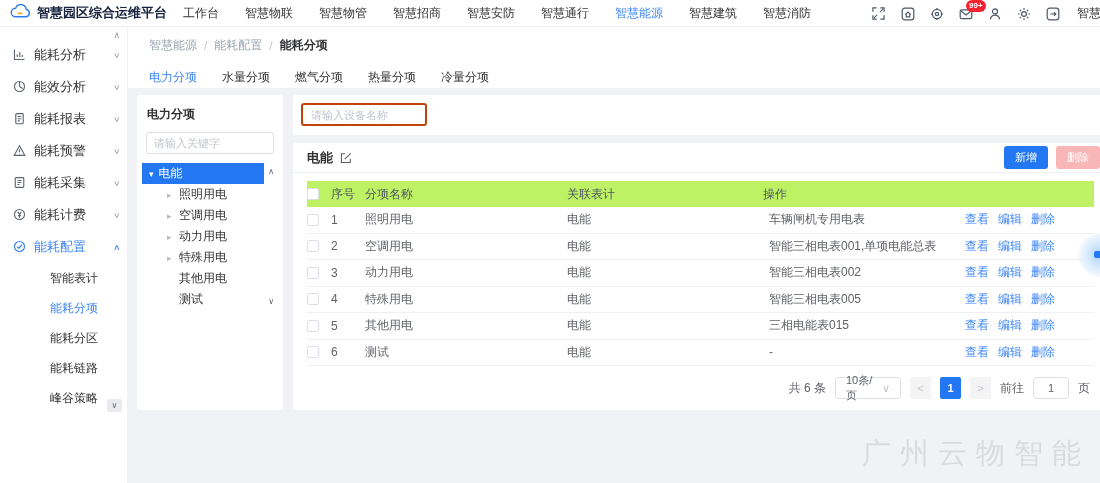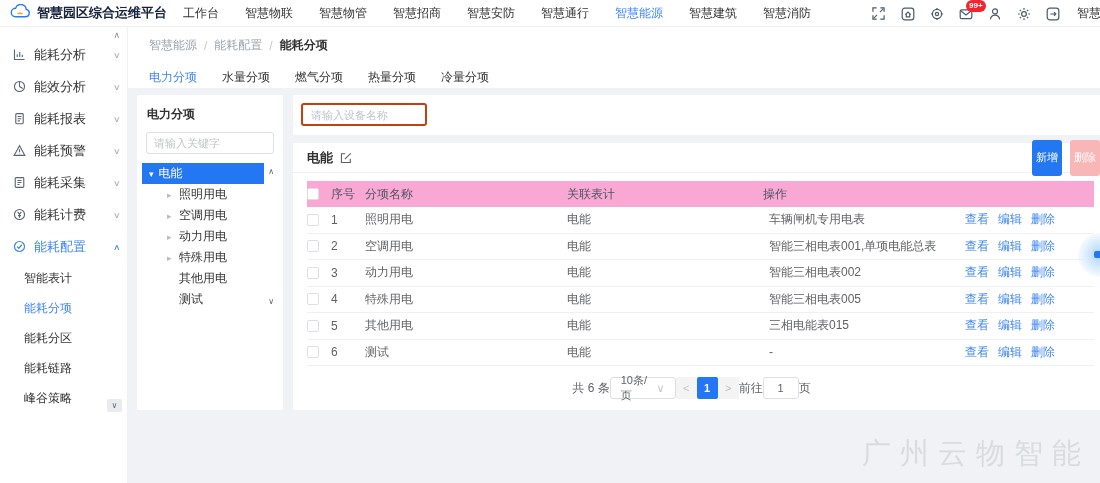--- a/index.html
+++ b/index.html
@@ -70,7 +70,7 @@
   .section-title{font-size:13px;font-weight:bold;color:#303133}
   .edit-icon{margin-left:7px;color:#606266;cursor:pointer}
   .head-btns{margin-left:auto;display:flex;gap:8px}
-  .btn{border:none;border-radius:3px;font-size:11px;color:#fff;padding:0 4px;height:36px;cursor:pointer;white-space:nowrap}
+  .btn{border:none;border-radius:3px;font-size:11px;color:#fff;padding:0 11px;height:23px;cursor:pointer;white-space:nowrap}
   .btn-add{background:var(--accent)}
   .btn-del{background:var(--danger-disabled);cursor:not-allowed}
 

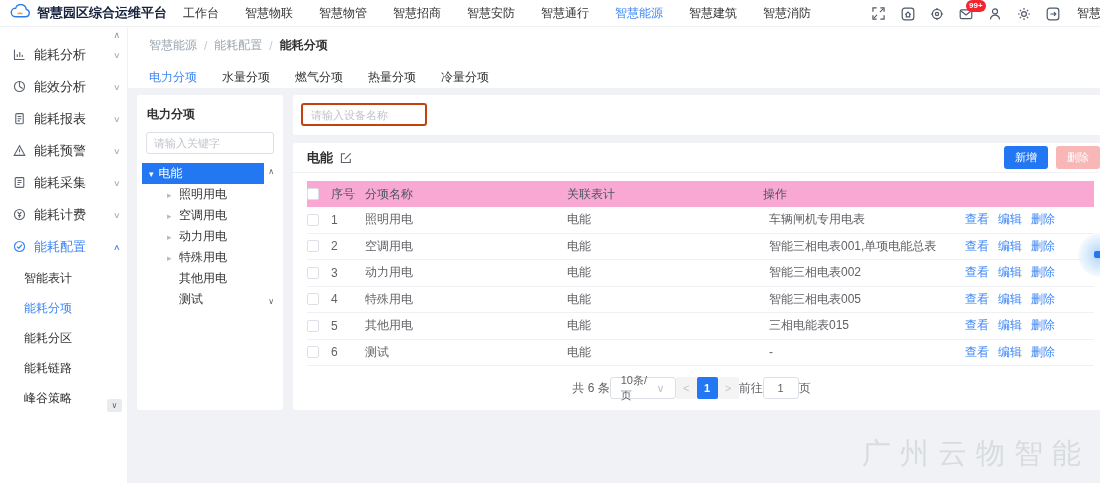--- a/index.html
+++ b/index.html
@@ -77,7 +77,7 @@
   
   .table{margin:8px 14px 0 14px}
   .trow{display:flex;align-items:center;height:26.5px;border-bottom:1px solid #eef0f4;color:#606266;font-size:12px}
-  .trow.thead{background:#f9a8d4;color:#4e5660;border-bottom:none;height:26px}
+  .trow.thead{background:#bef264;color:#4e5660;border-bottom:none;height:26px}
   .col{white-space:nowrap;overflow:hidden}
   .col.cb{width:24px;display:flex;align-items:center}
   .col.no{width:34px}

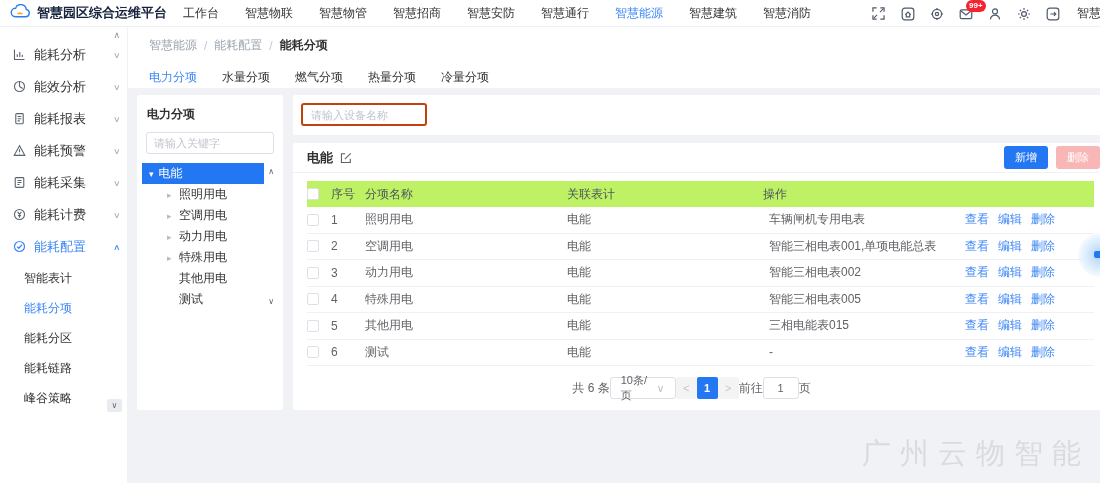--- a/index.html
+++ b/index.html
@@ -30,7 +30,7 @@
   .side-label{flex:1;font-size:13px;white-space:nowrap}
   .side-caret{font-size:8px;color:#aab0b8;transform:scaleX(1.3)}
   .side-item.active .side-caret{color:var(--link)}
-  .side-sub{height:30px;line-height:30px;padding-left:24px;font-size:12px;color:#333;cursor:pointer;white-space:nowrap}
+  .side-sub{height:30px;line-height:30px;padding-left:50px;font-size:12px;color:#333;cursor:pointer;white-space:nowrap}
   .side-sub.active{color:var(--link)}
   .side-scroll-down{position:absolute;top:372px;right:5px;width:15px;height:13px;background:#e9ebee;border-radius:2px;display:flex;align-items:center;justify-content:center;font-size:8px;color:#5c6470;cursor:pointer}
 

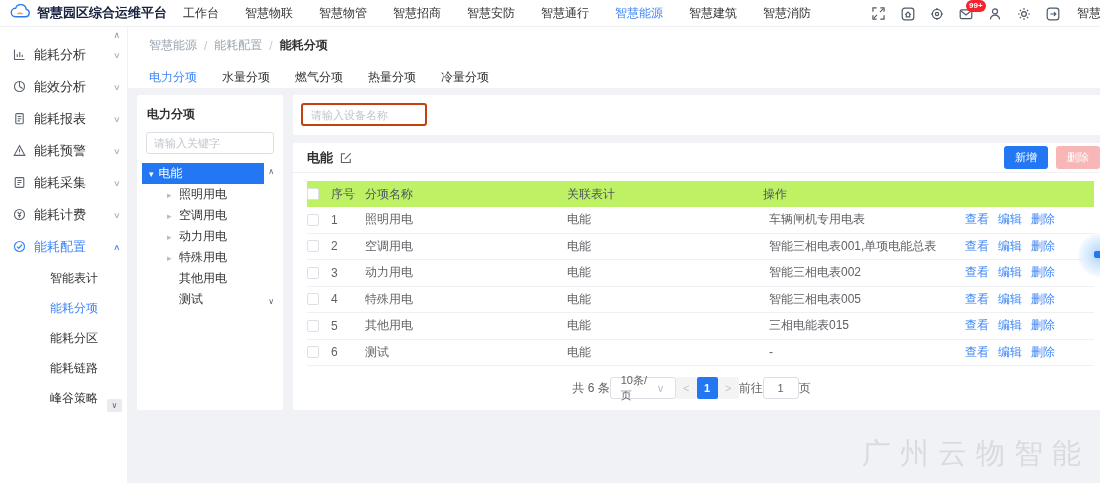--- a/index.html
+++ b/index.html
@@ -89,7 +89,7 @@
   .col.ops a{color:var(--link);text-decoration:none;cursor:pointer;font-size:12px}
 
   
-  .pagination{display:flex;align-items:center;justify-content:center;margin:11px 18px 0 0;color:#606266}
+  .pagination{display:flex;align-items:center;justify-content:flex-end;gap:9px;margin:11px 18px 0 0;color:#606266}
   .pg-total{font-size:12px}
   .pg-size{width:66px;height:22px;border:1px solid #dcdfe6;border-radius:3px;display:flex;align-items:center;padding:0 10px;gap:4px;cursor:pointer;justify-content:space-between}
   .pg-size span{font-size:11px}

